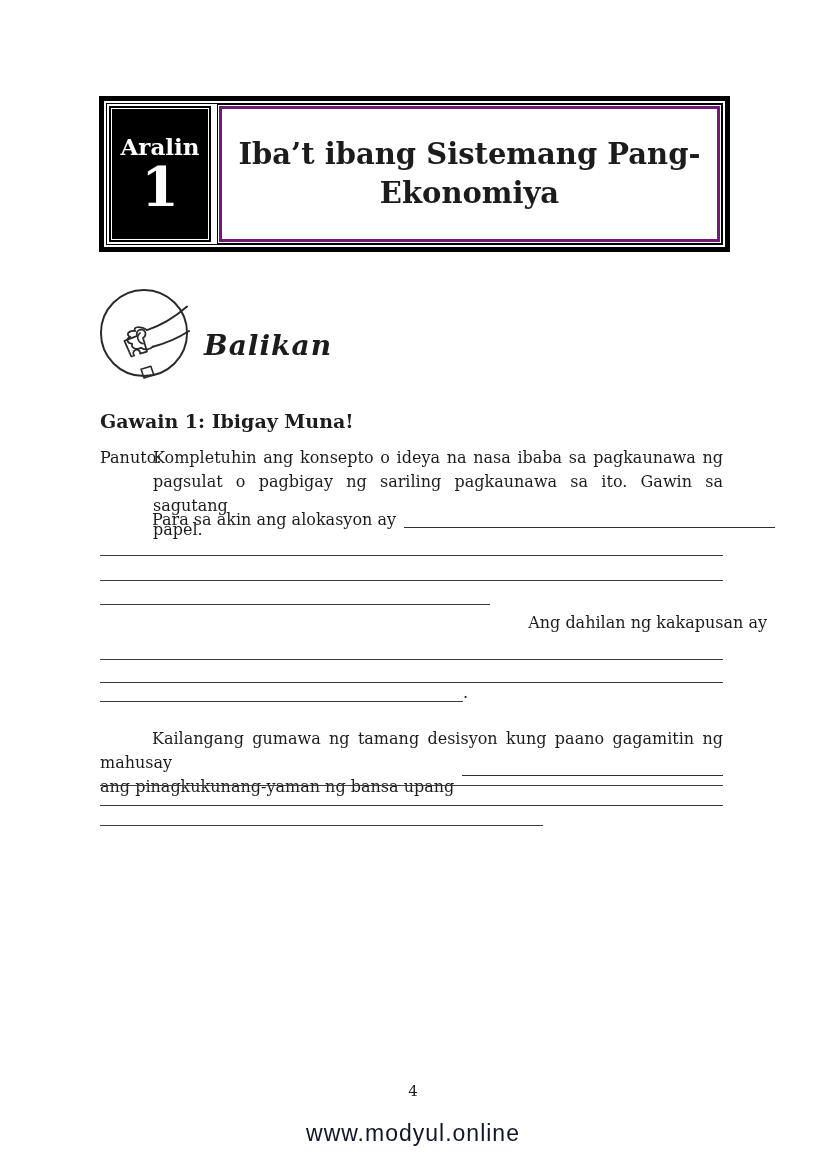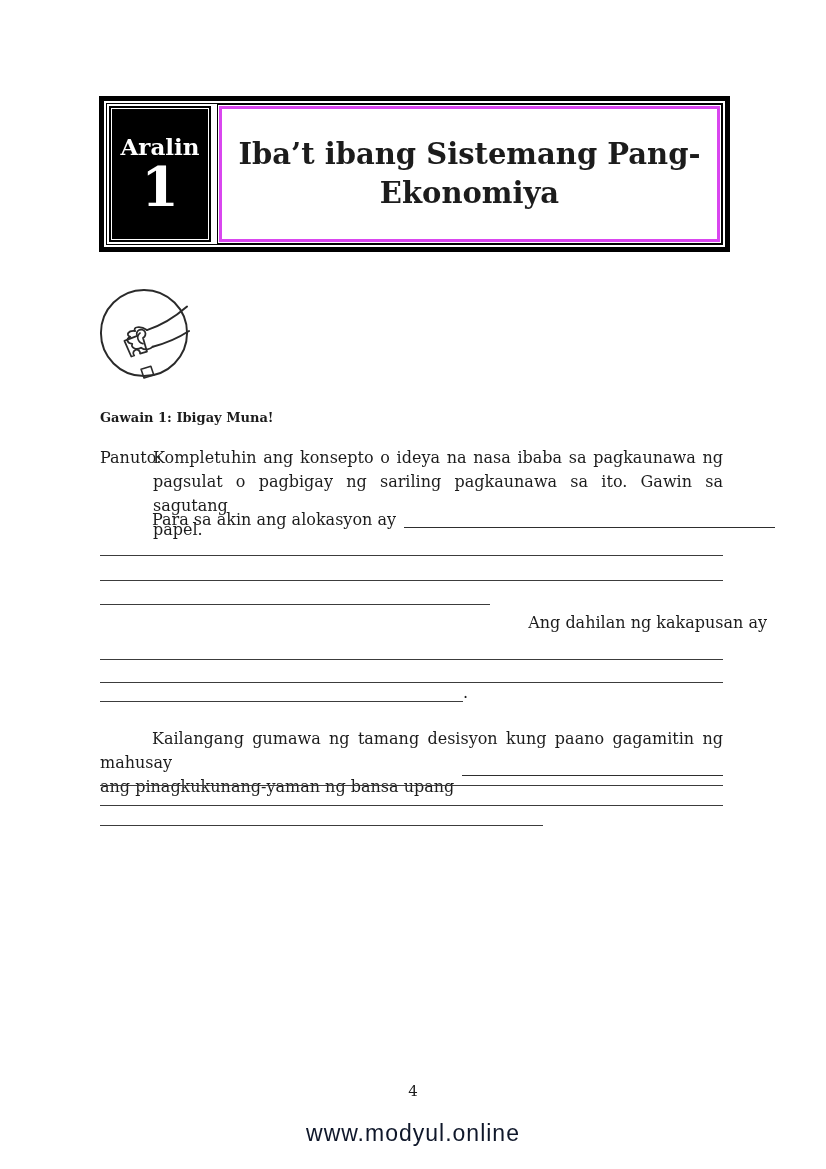--- a/index.html
+++ b/index.html
@@ -32,7 +32,7 @@
   .lesson-number{font-weight:bold;font-size:54px;line-height:1;}
   .title-cell{
     flex:1;margin-left:8px;
-    border:3px solid #d946ef;
+    border:3px solid #701a75;
     outline:1px solid #000;outline-offset:1px;
     display:flex;align-items:center;justify-content:center;
     text-align:center;

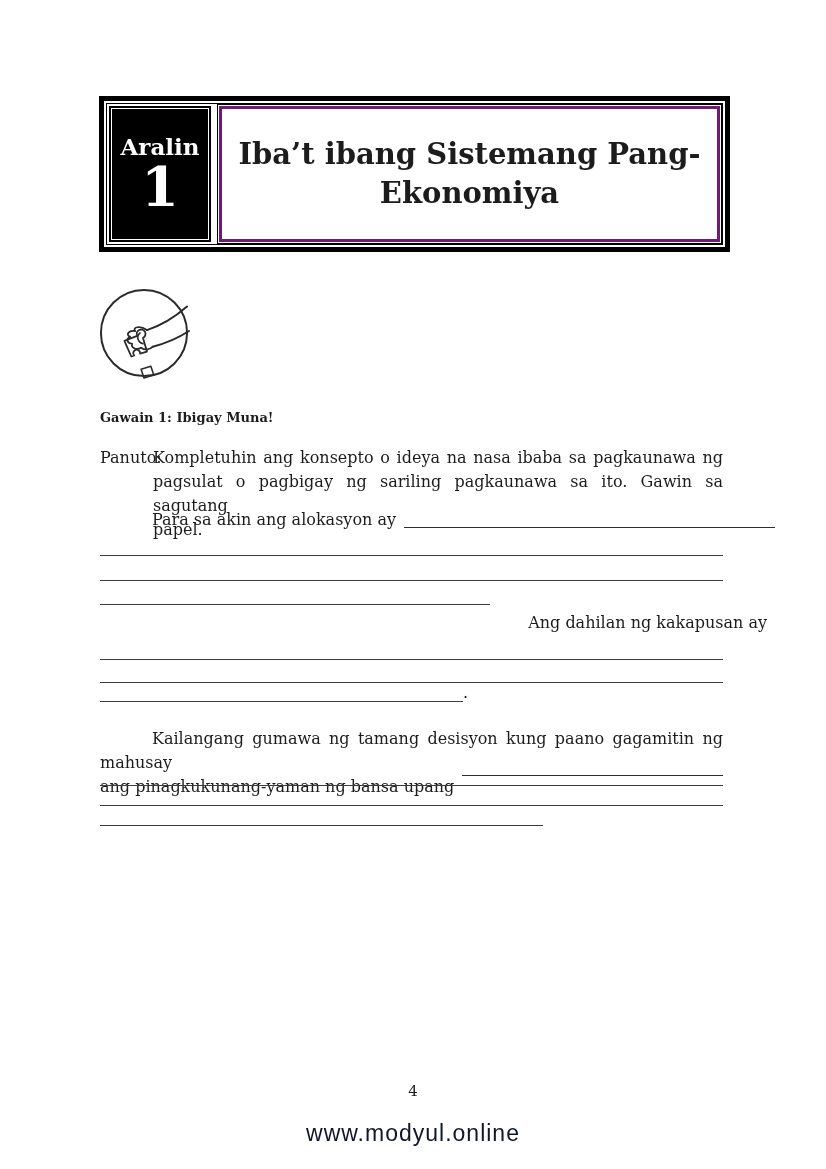--- a/index.html
+++ b/index.html
@@ -122,6 +122,7 @@
       </g>
     </svg>
   </div>
+  <div class="section-label">Balikan</div>
 
   <div class="activity-heading">Gawain 1: Ibigay Muna!</div>
 

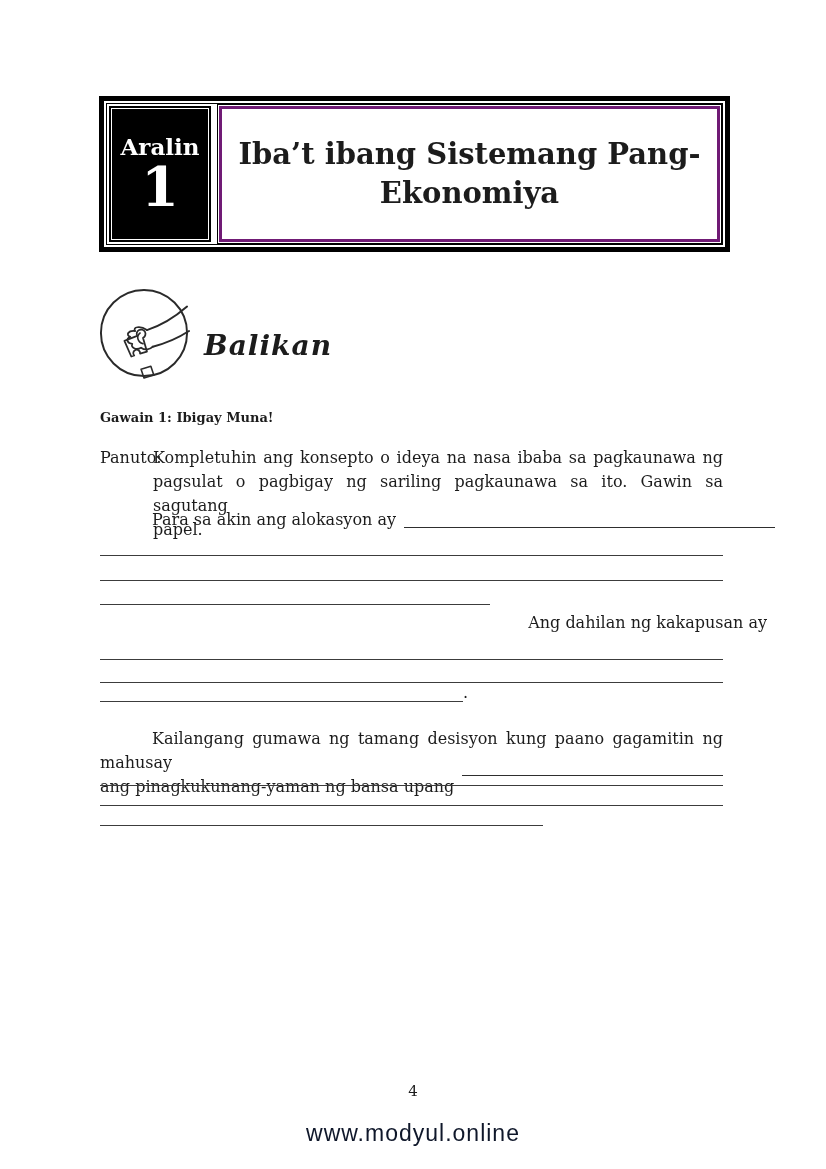--- a/index.html
+++ b/index.html
@@ -50,7 +50,7 @@
   
   .activity-heading{
     position:absolute;left:100px;top:410px;
-    font-weight:bold;font-size:13px;
+    font-weight:bold;font-size:19px;
   }
   .instructions{
     position:absolute;left:100px;top:446px;width:623px;

